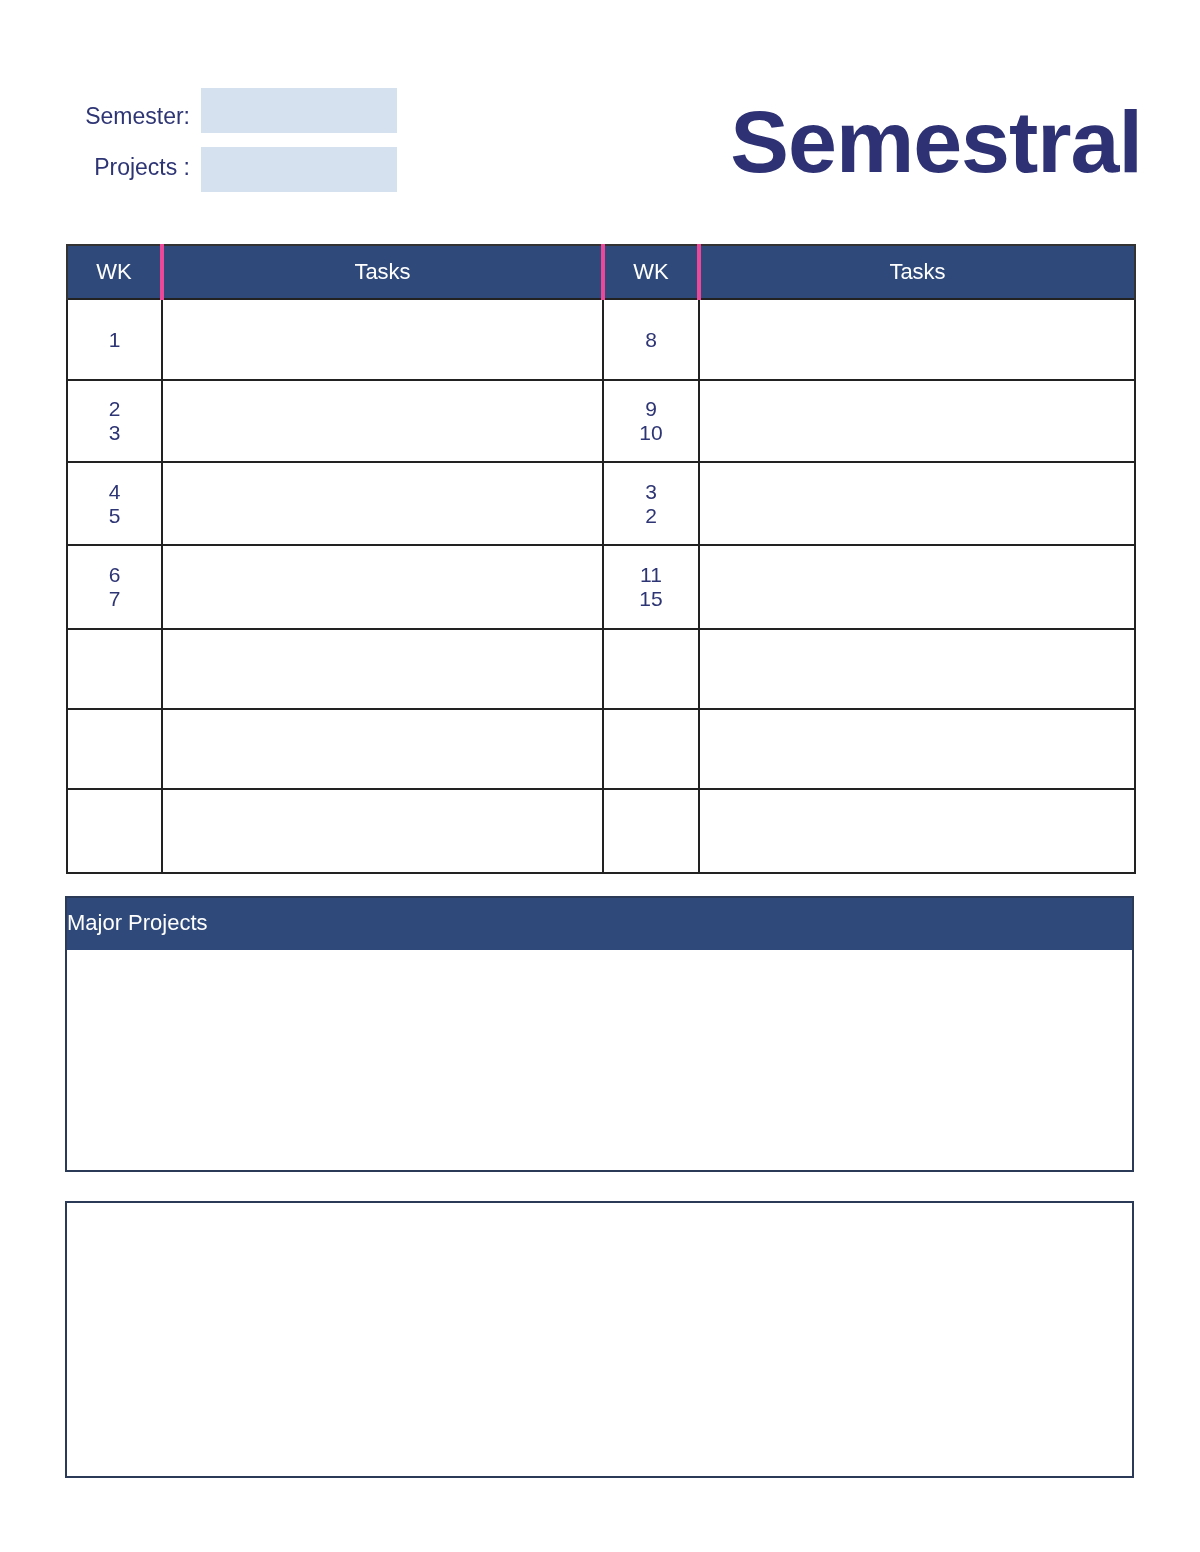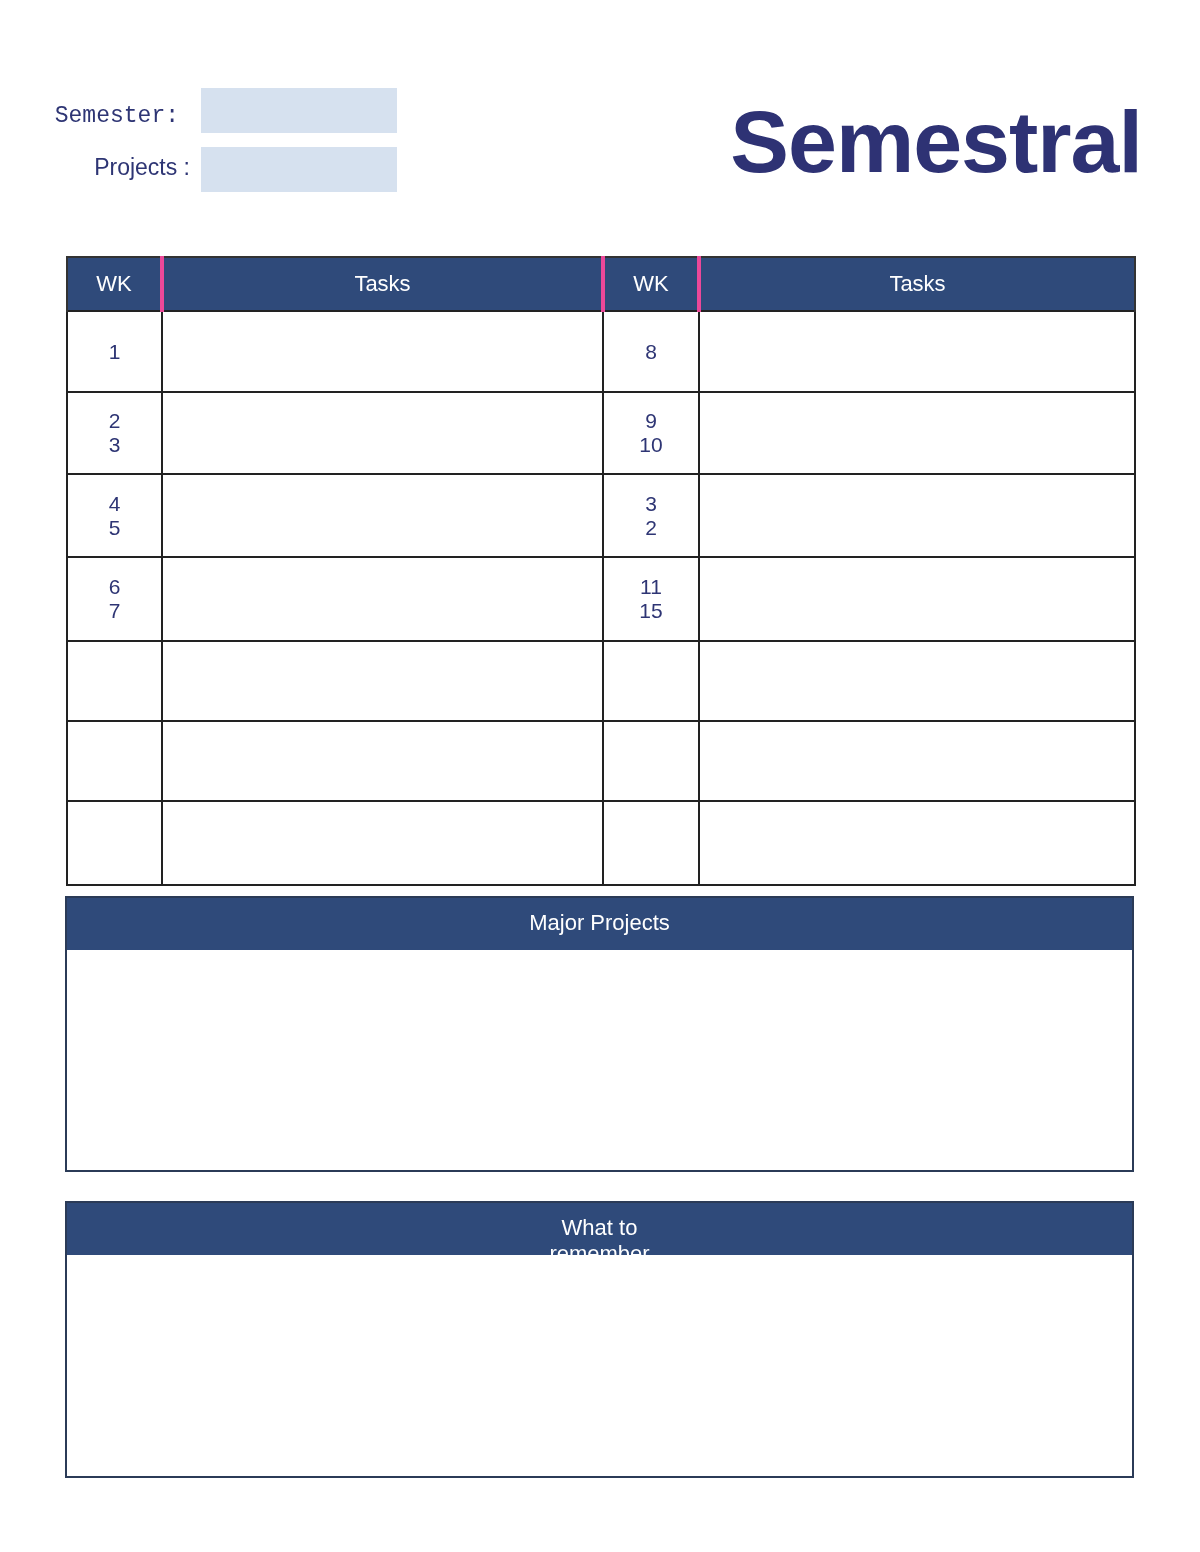--- a/index.html
+++ b/index.html
@@ -19,7 +19,7 @@
 </head>
 <body>
 
-<div class="label" style="left:49px;top:103px;width:130px;font-family:Liberation Mono, monospace;">Semester:</div>
+<div class="label" style="left:60px;top:103px;width:130px;">Semester:</div>
 <div class="field" style="left:201px;top:88px;width:196px;height:45px;"></div>
 <div class="label" style="left:60px;top:154px;width:130px;">Projects :</div>
 <div class="field" style="left:201px;top:147px;width:196px;height:45px;"></div>

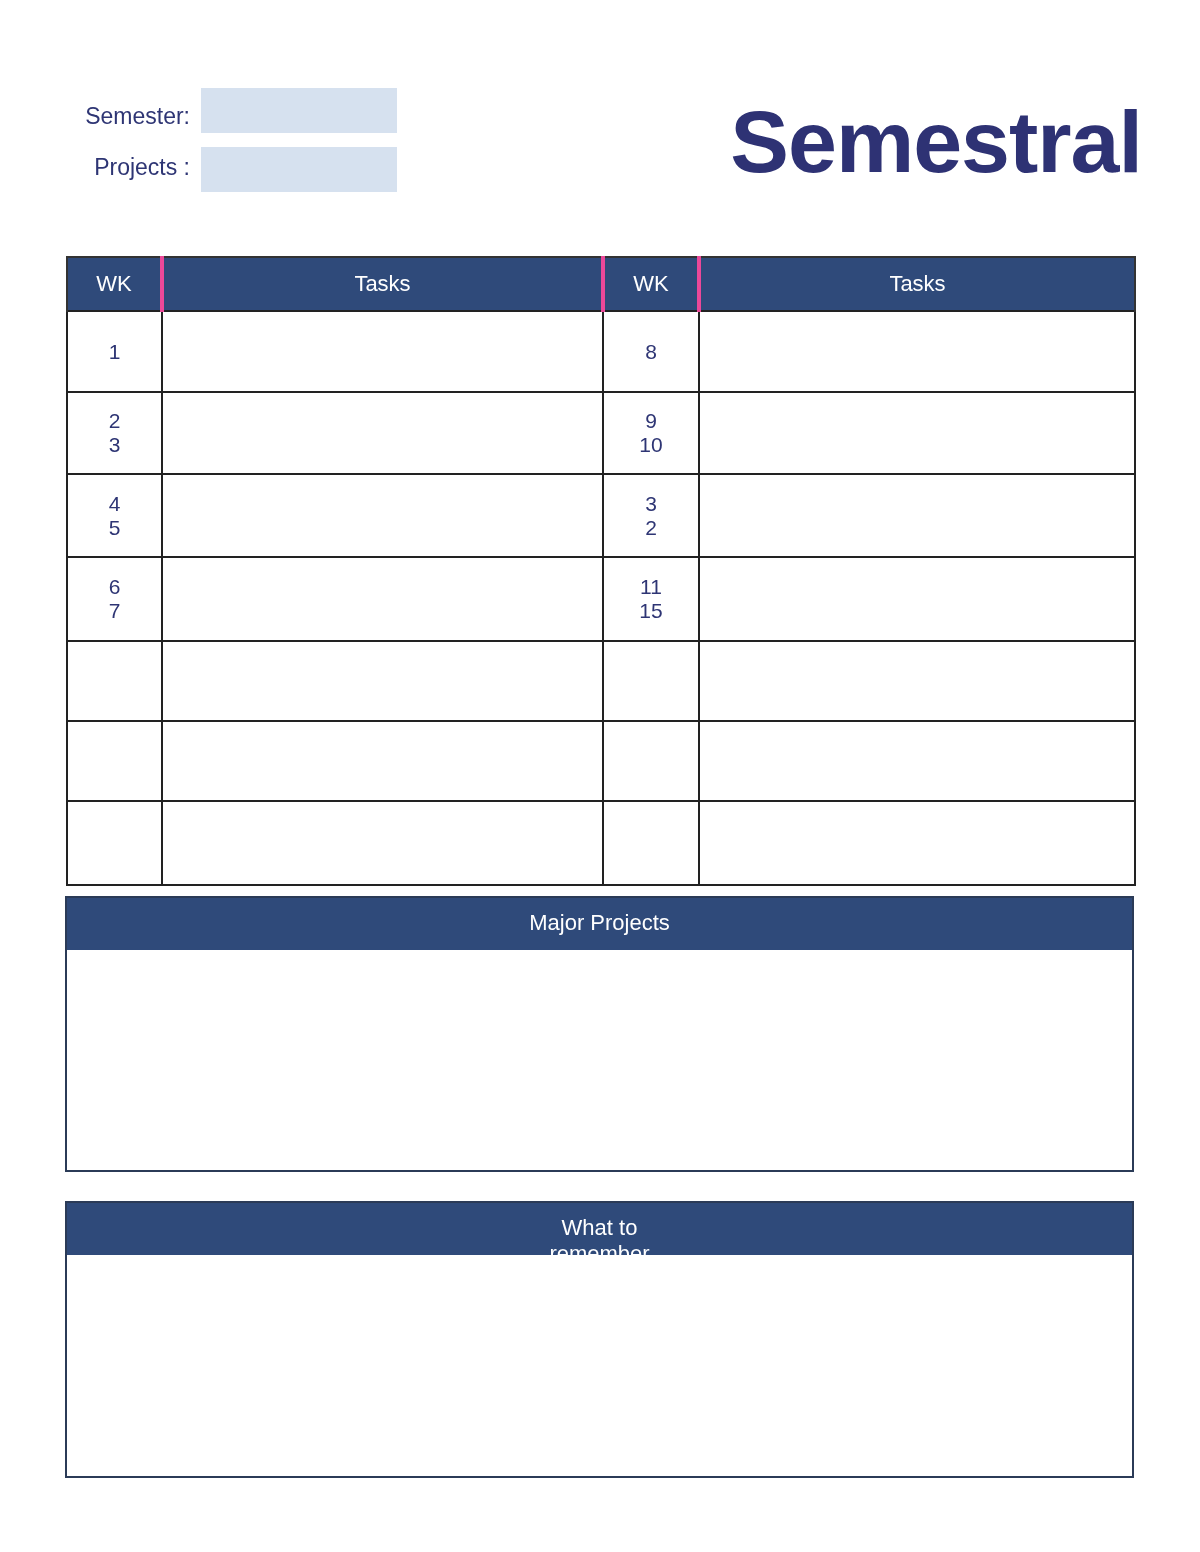--- a/index.html
+++ b/index.html
@@ -7,7 +7,7 @@
   .label { position:absolute; color:#2e3574; font-size:23px; text-align:right; }
   .field { position:absolute; background:#d6e1ef; border:none; }
   .title { position:absolute; right:58px; top:98px; color:#2e3274; font-size:88px; font-weight:bold; letter-spacing:-1px; font-family:Liberation Sans, sans-serif; line-height:1; }
-  table.wk { position:absolute; left:66px; top:256px; width:1068px; border-collapse:collapse; table-layout:fixed;border-radius:13px; }
+  table.wk { position:absolute; left:66px; top:244px; width:1068px; border-collapse:collapse; table-layout:fixed;border-radius:13px; }
   table.wk th { background:#2f4a7a; color:#ffffff; font-weight:normal; font-size:22px; height:52px; border-left:4px solid #ec4899; border-top:2px solid #333; padding:0; }
   table.wk th:first-child { border-left:2px solid #333; }
   table.wk th:last-child { border-right:2px solid #333; }

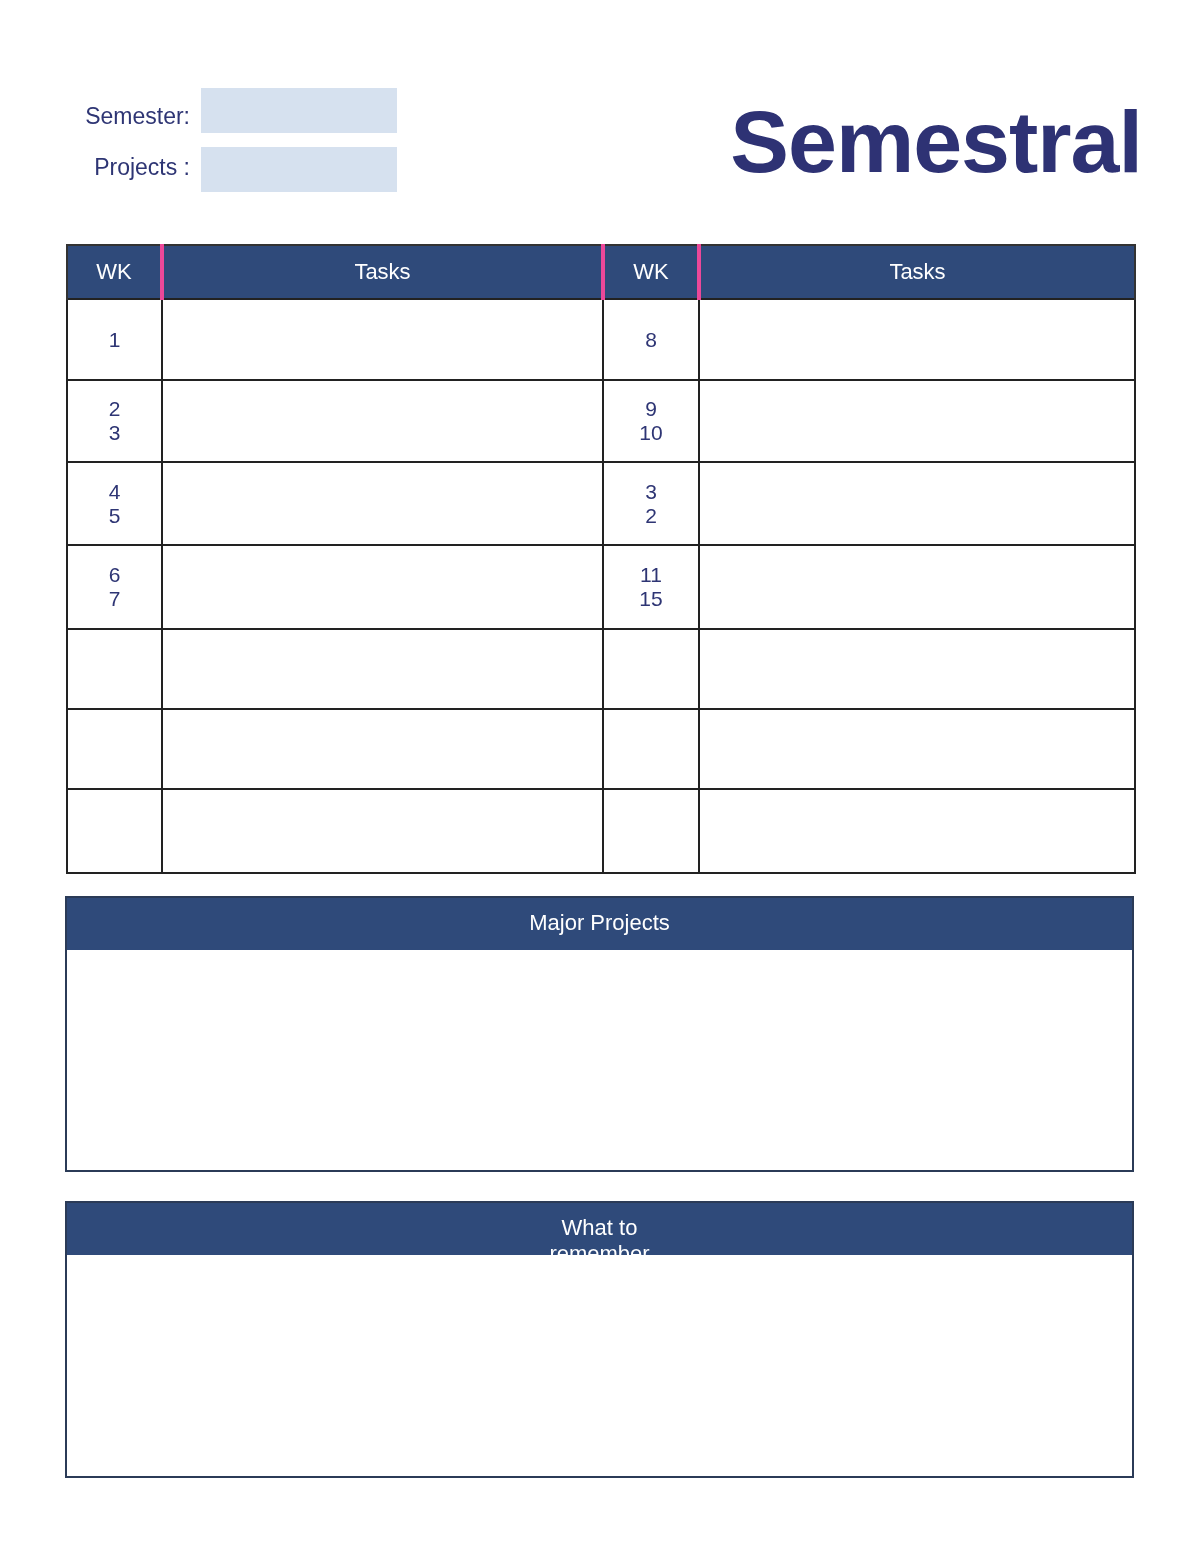--- a/index.html
+++ b/index.html
@@ -14,7 +14,7 @@
   table.wk td { border:2px solid #222; padding:0; vertical-align:middle; text-align:center; color:#2e3574; font-size:21px; }
   .wkcell { display:flex; flex-direction:column; justify-content:space-around; height:100%; }
   .box { position:absolute; left:65px; width:1069px; border:2px solid #2b3b57; box-sizing:border-box; }
-  .box .head { background:#2f4a7a; color:#ffffff; font-size:22px; text-align:center; height:52px; overflow:hidden; line-height:1.2; padding-top:12px; box-sizing:border-box; }
+  .box .head { background:#2f4a7a; color:#ffffff; font-size:22px; text-align:left; height:52px; overflow:hidden; line-height:1.2; padding-top:12px; box-sizing:border-box; }
 </style>
 </head>
 <body>

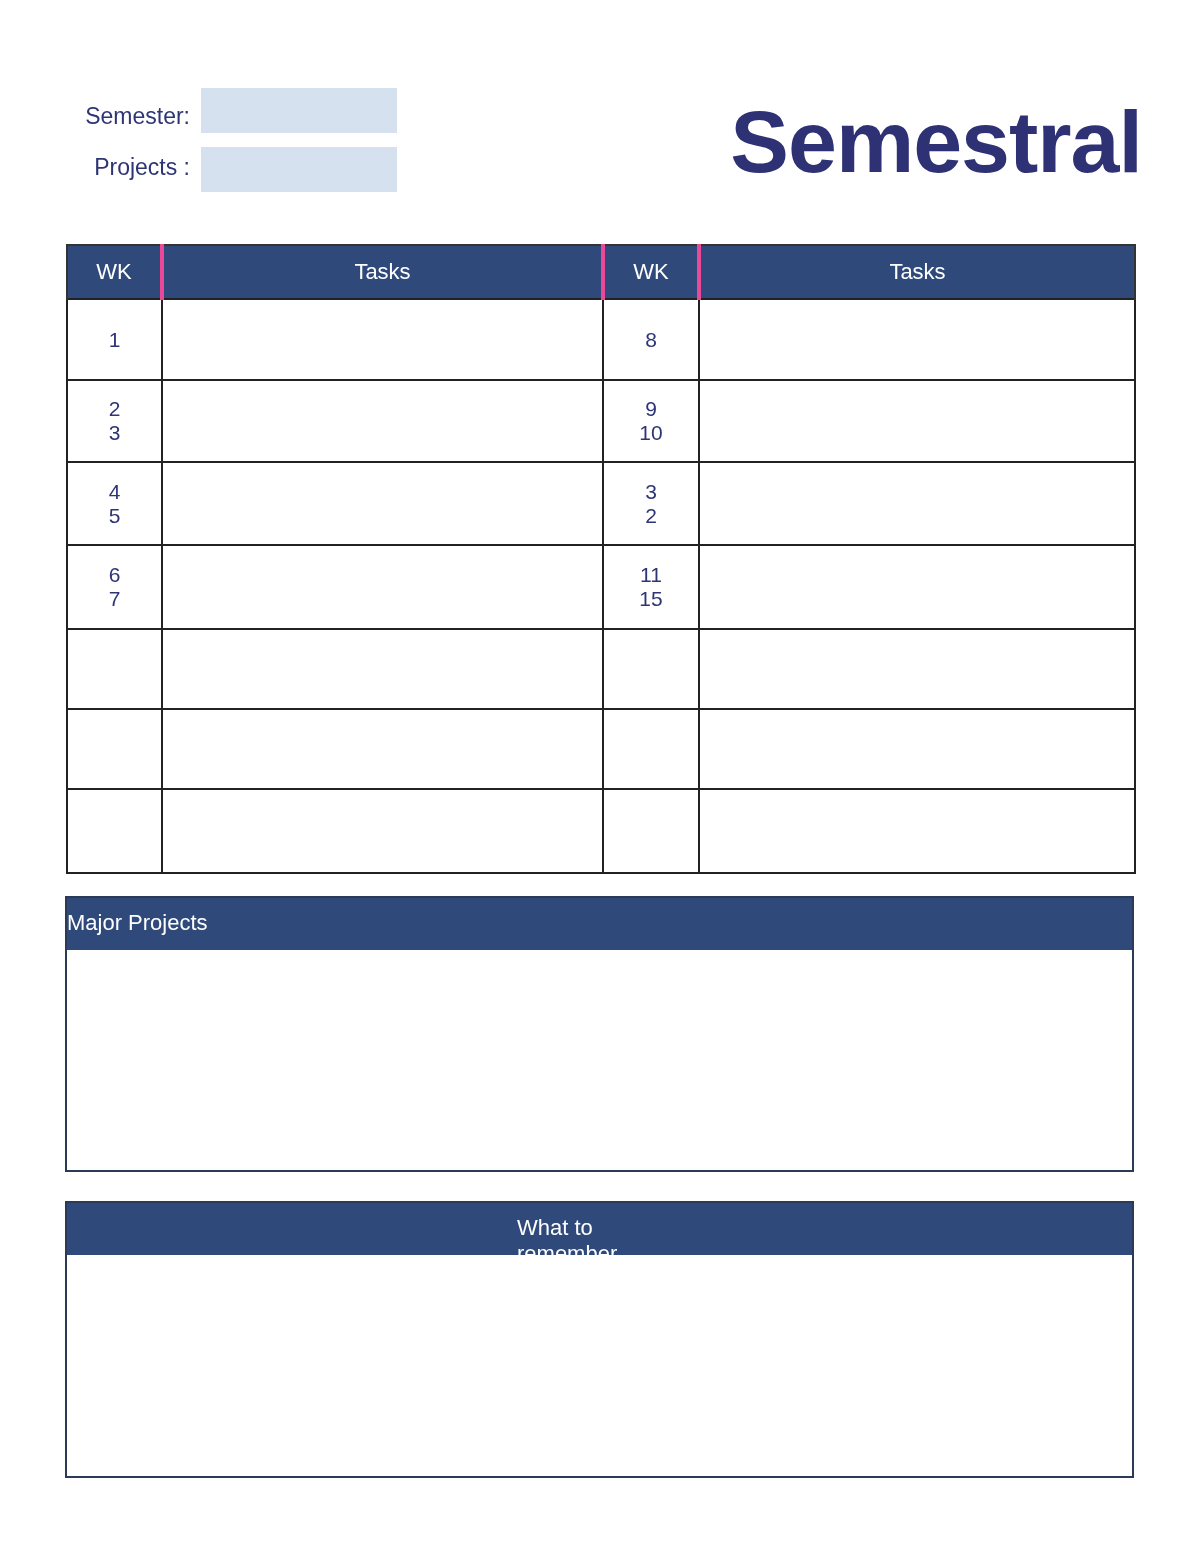--- a/index.html
+++ b/index.html
@@ -133,7 +133,6 @@
 </div>
 
 <div class="box" style="top:1201px;height:277px;">
-  <div class="head" style="padding:12px 450px 0;">What to remember</div>
   <div style="height:221px;"></div>
 </div>
 

